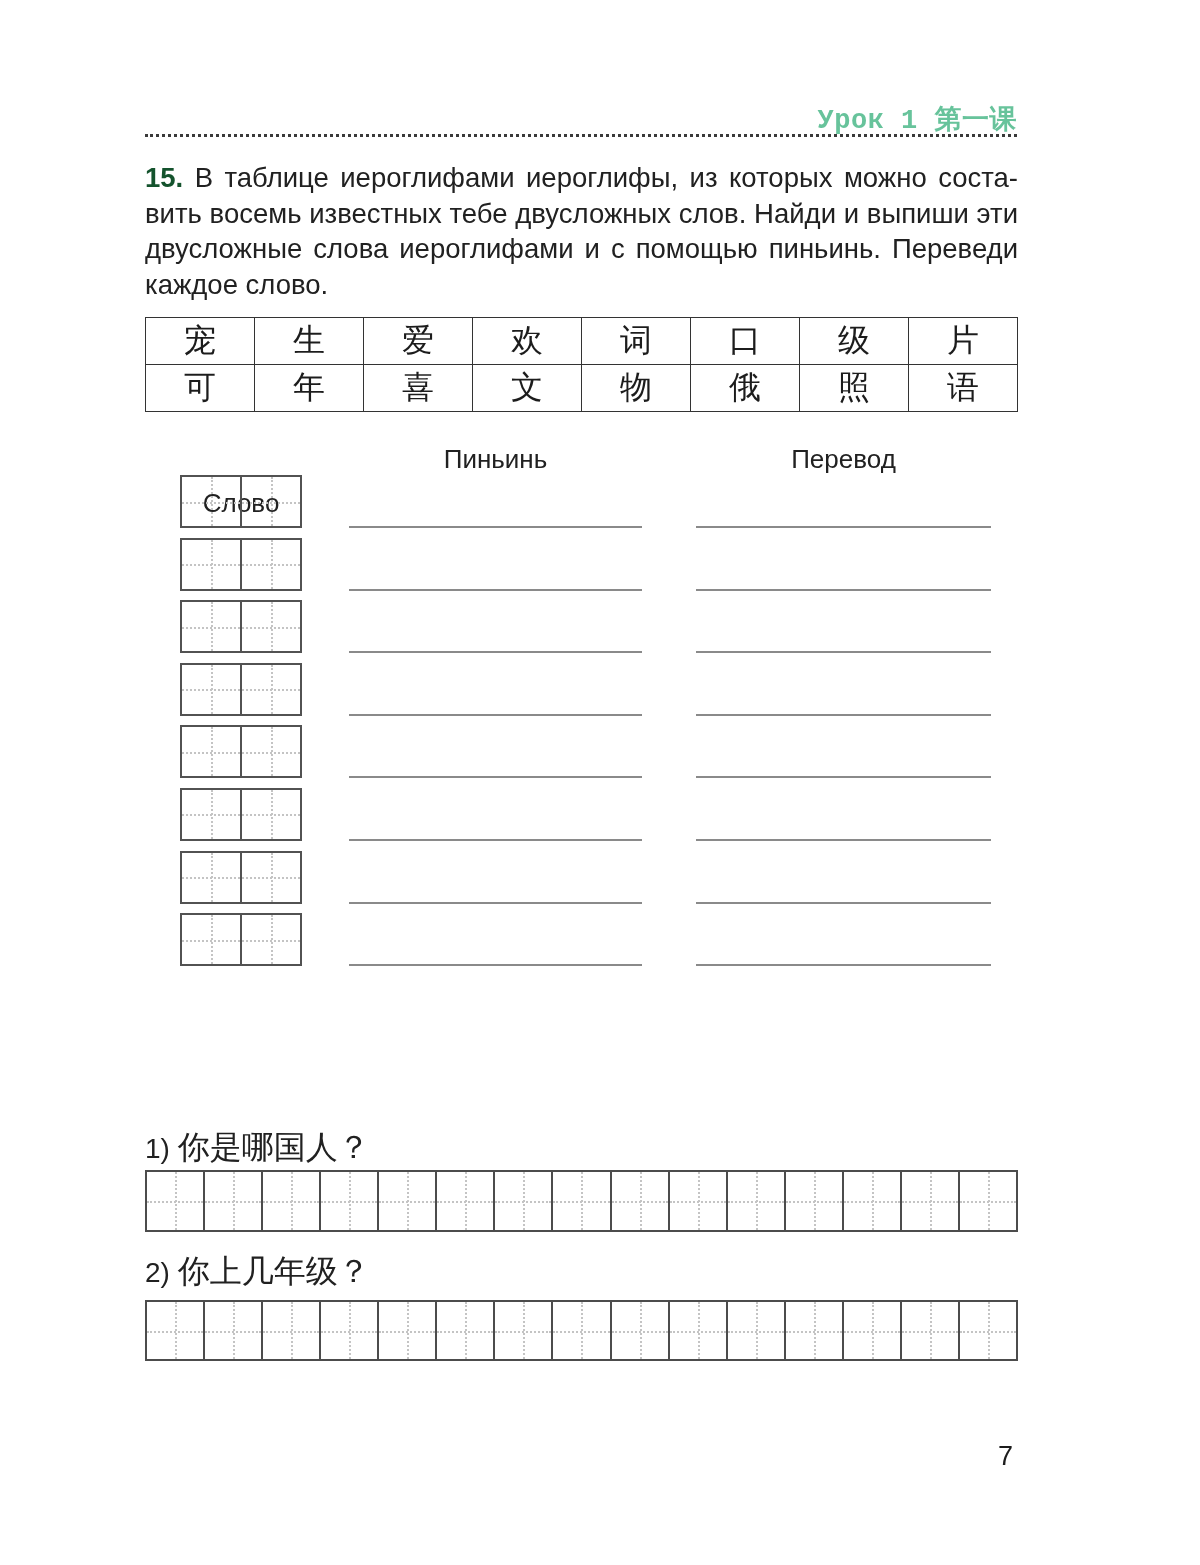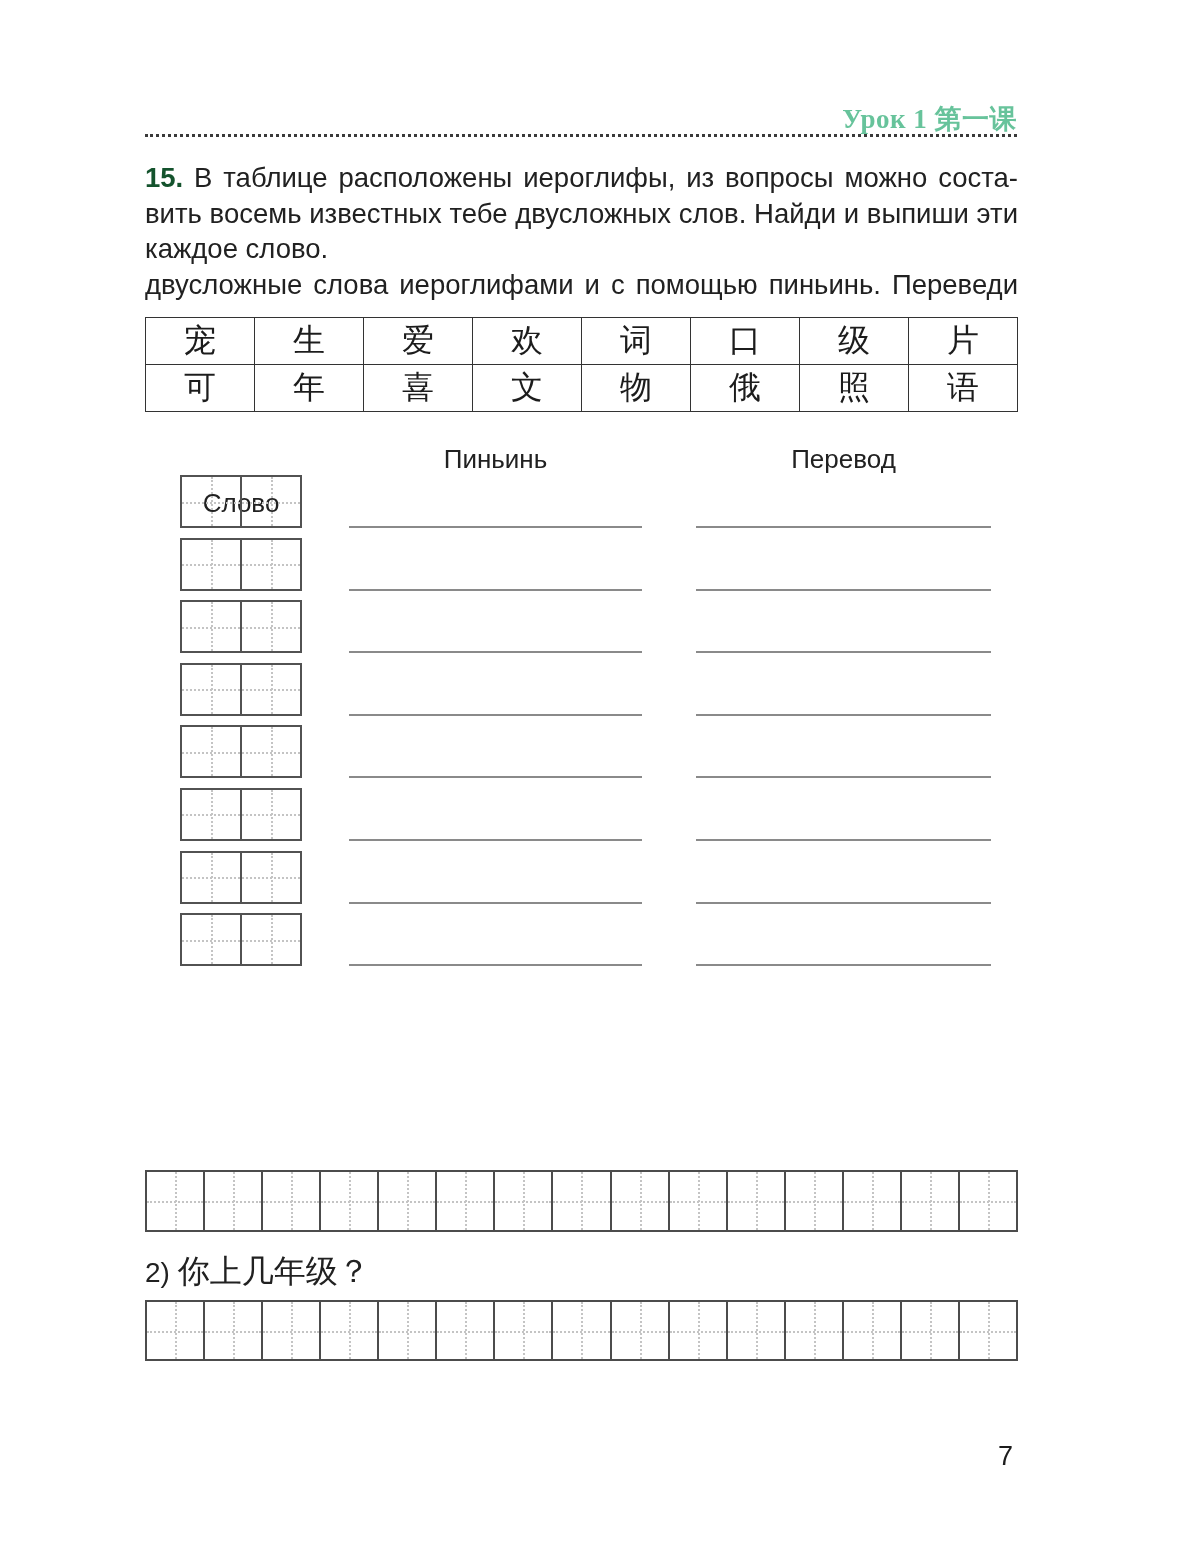--- a/index.html
+++ b/index.html
@@ -18,7 +18,7 @@
     position:absolute;left:145px;top:101px;width:872px;
     text-align:right;font-size:27px;letter-spacing:.5px;
   }
-  .lesson-header .hanzi{font-family:Liberation Serif, serif;}
+  .lesson-header .hanzi{font-family:Liberation Mono, monospace;}
   .dotted-rule{
     position:absolute;left:145px;top:134px;width:872px;height:0;
     border-top:3px dotted #3a3a3a;

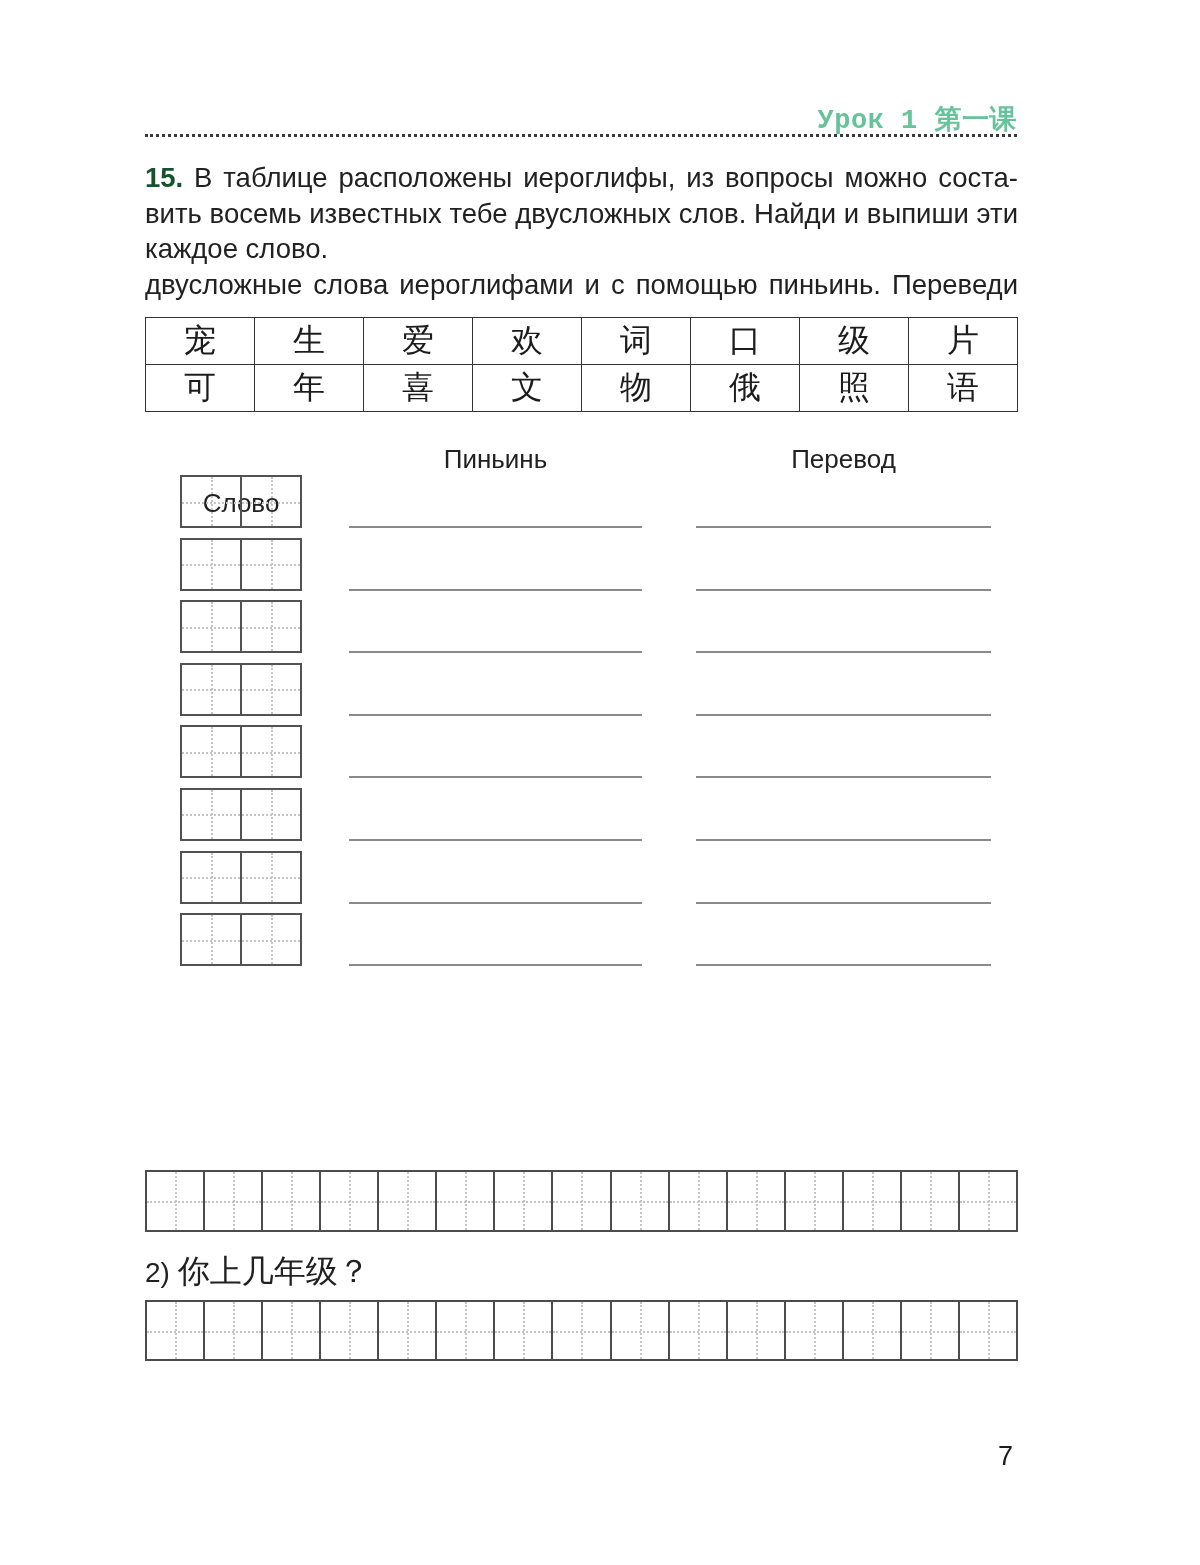--- a/index.html
+++ b/index.html
@@ -87,7 +87,7 @@
   <div class="dotted-rule"></div>
 
   <div class="ex15-text">
-    <div class="line just"><span class="accent" style="color: #14532d;">15.</span> <span>В таблице расположены иероглифы, из вопросы можно соста-</span></div>
+    <div class="line just"><span class="accent" style="color: #14532d;">15.</span> <span>В таблице иероглифами иероглифы, из которых можно соста-</span></div>
     <div class="line just">вить восемь известных тебе двусложных слов. Найди и выпиши эти</div>
     <div class="line">каждое слово.</div>
     <div class="line just">двусложные слова иероглифами и с помощью пиньинь. Переведи</div>

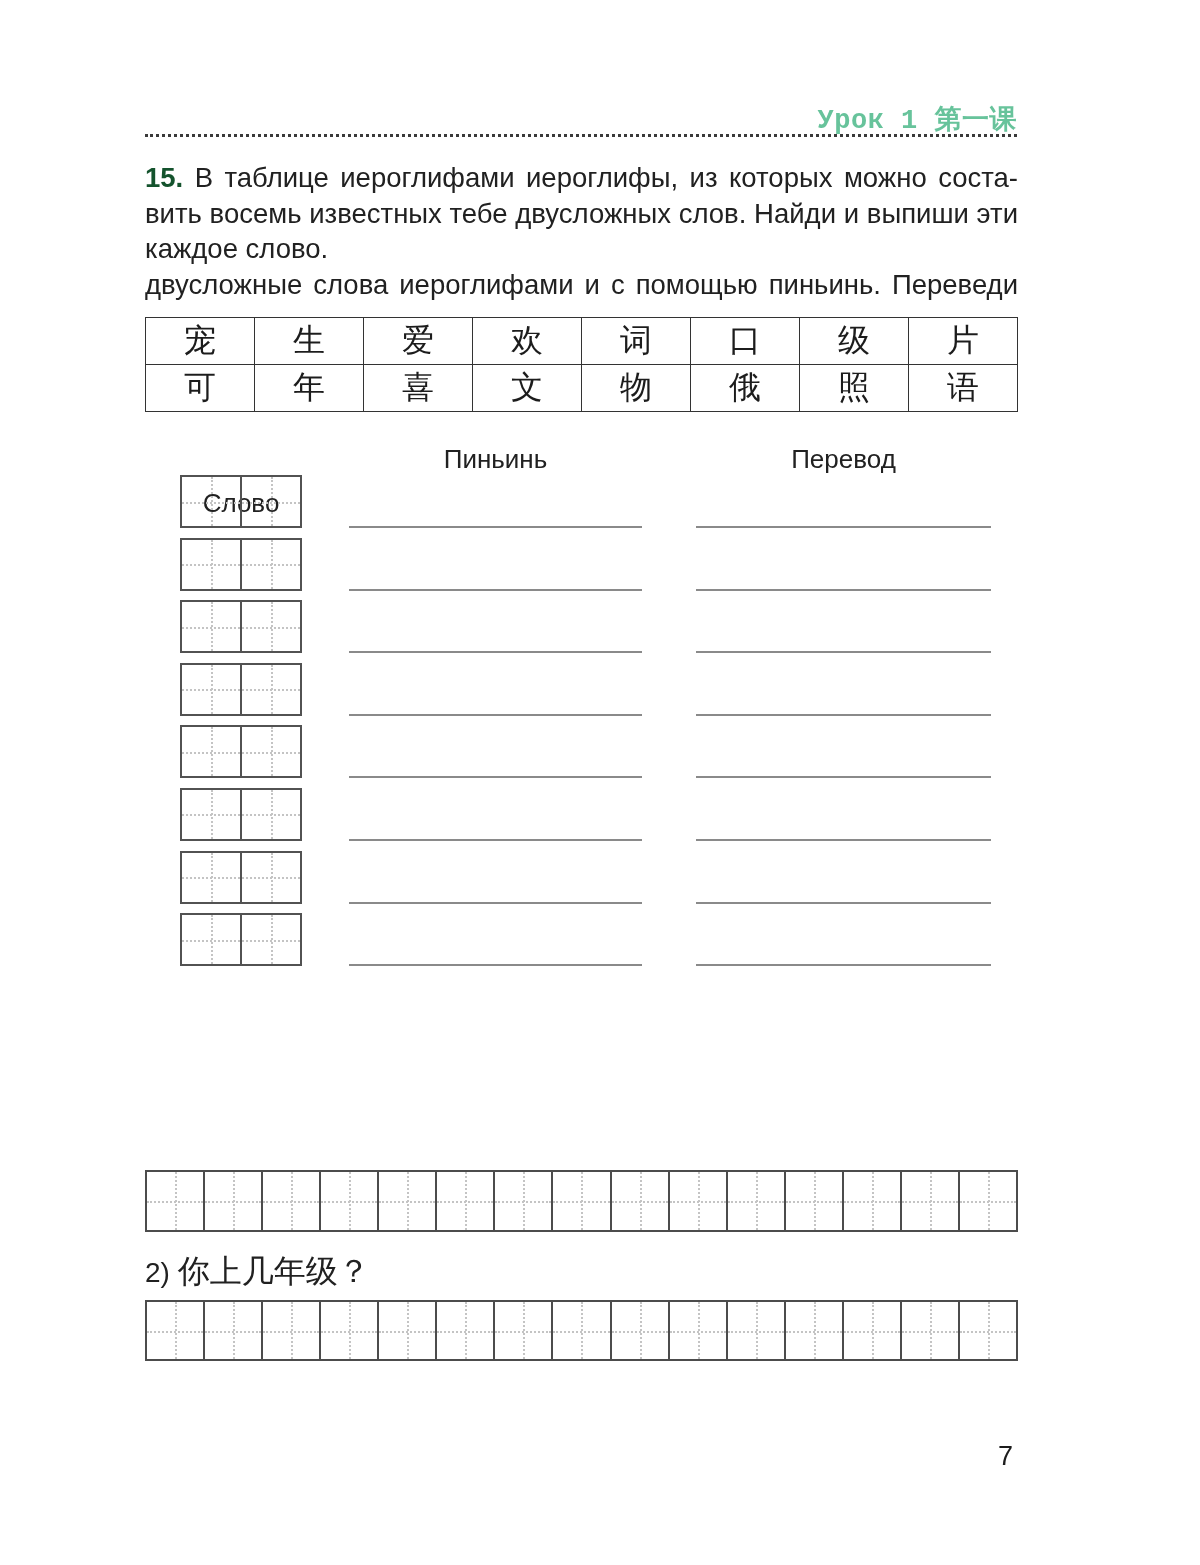--- a/index.html
+++ b/index.html
@@ -89,8 +89,8 @@
   <div class="ex15-text">
     <div class="line just"><span class="accent" style="color: #14532d;">15.</span> <span>В таблице иероглифами иероглифы, из которых можно соста-</span></div>
     <div class="line just">вить восемь известных тебе двусложных слов. Найди и выпиши эти</div>
+    <div class="line just">двусложные слова иероглифами и с помощью пиньинь. Переведи</div>
     <div class="line">каждое слово.</div>
-    <div class="line just">двусложные слова иероглифами и с помощью пиньинь. Переведи</div>
   </div>
 
   <table class="char-table">

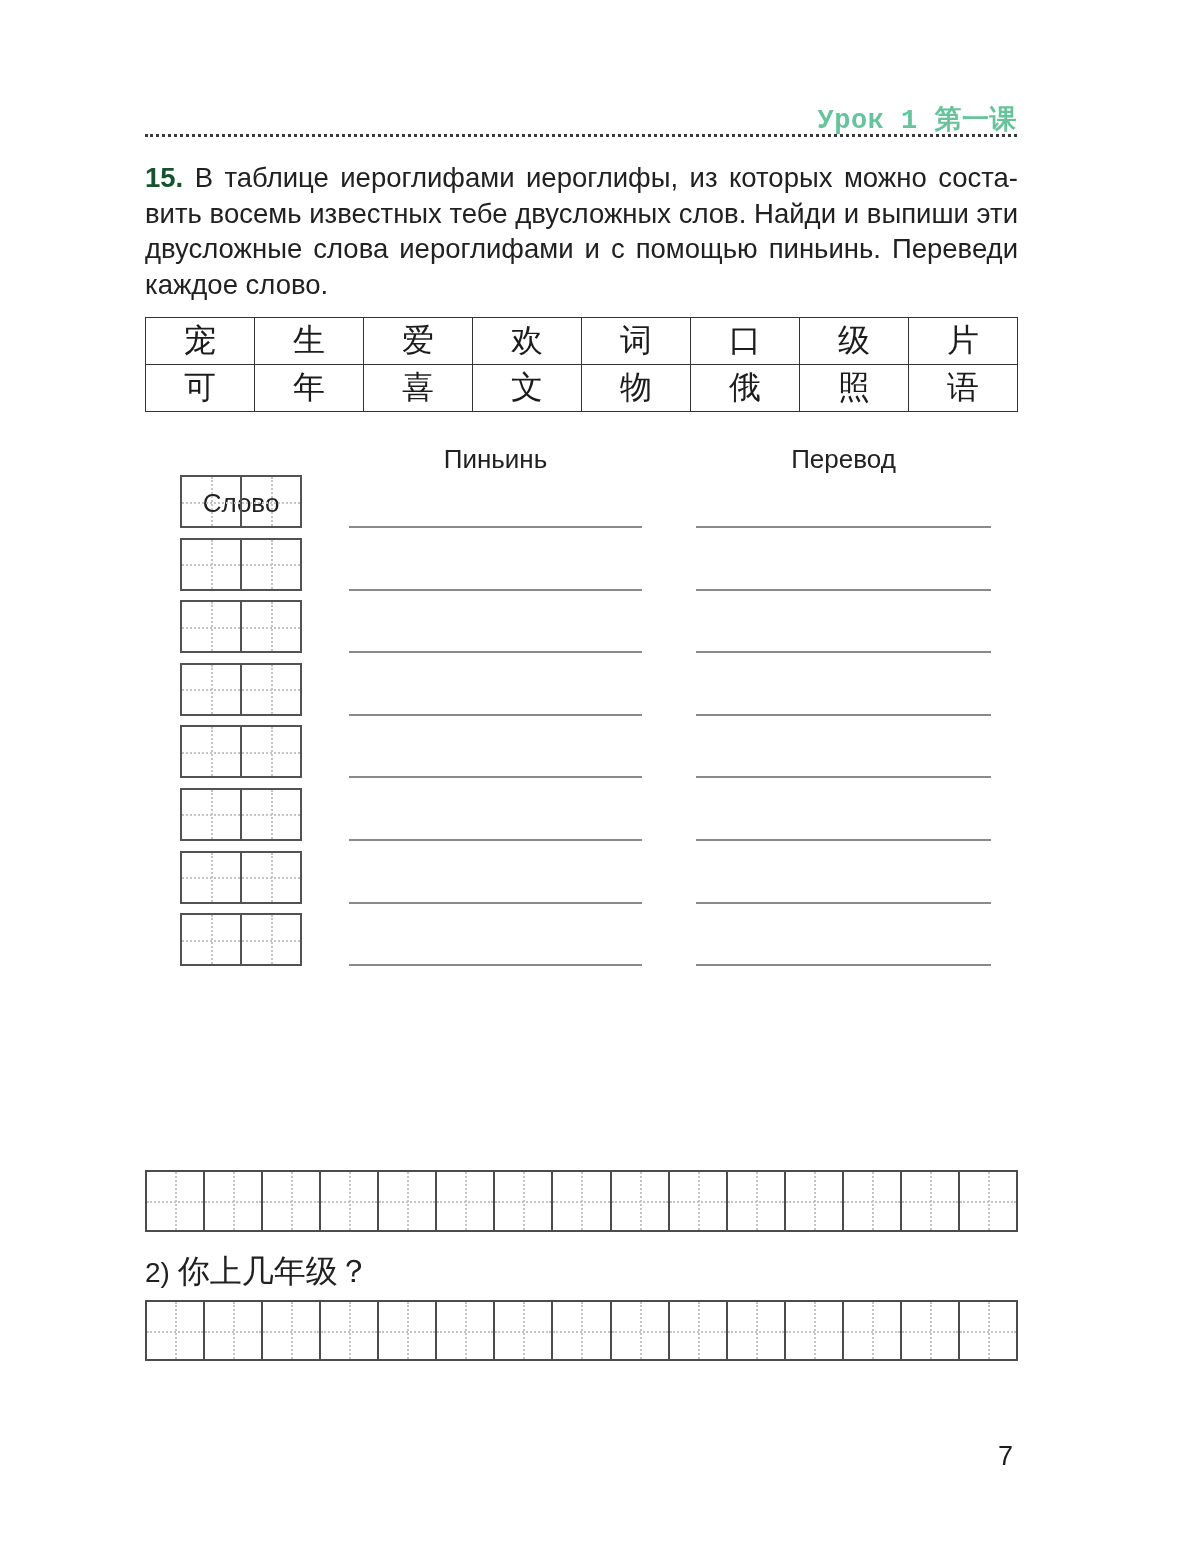--- a/index.html
+++ b/index.html
@@ -192,6 +192,10 @@
     </div>
 
 
+  <div class="question q1">
+    <span>1)</span>
+    <span class="hanzi">你是哪国人？</span>
+  </div>
   <div class="hanzi-grid grid1">
       <div class="gcell"></div>
       <div class="gcell"></div>

